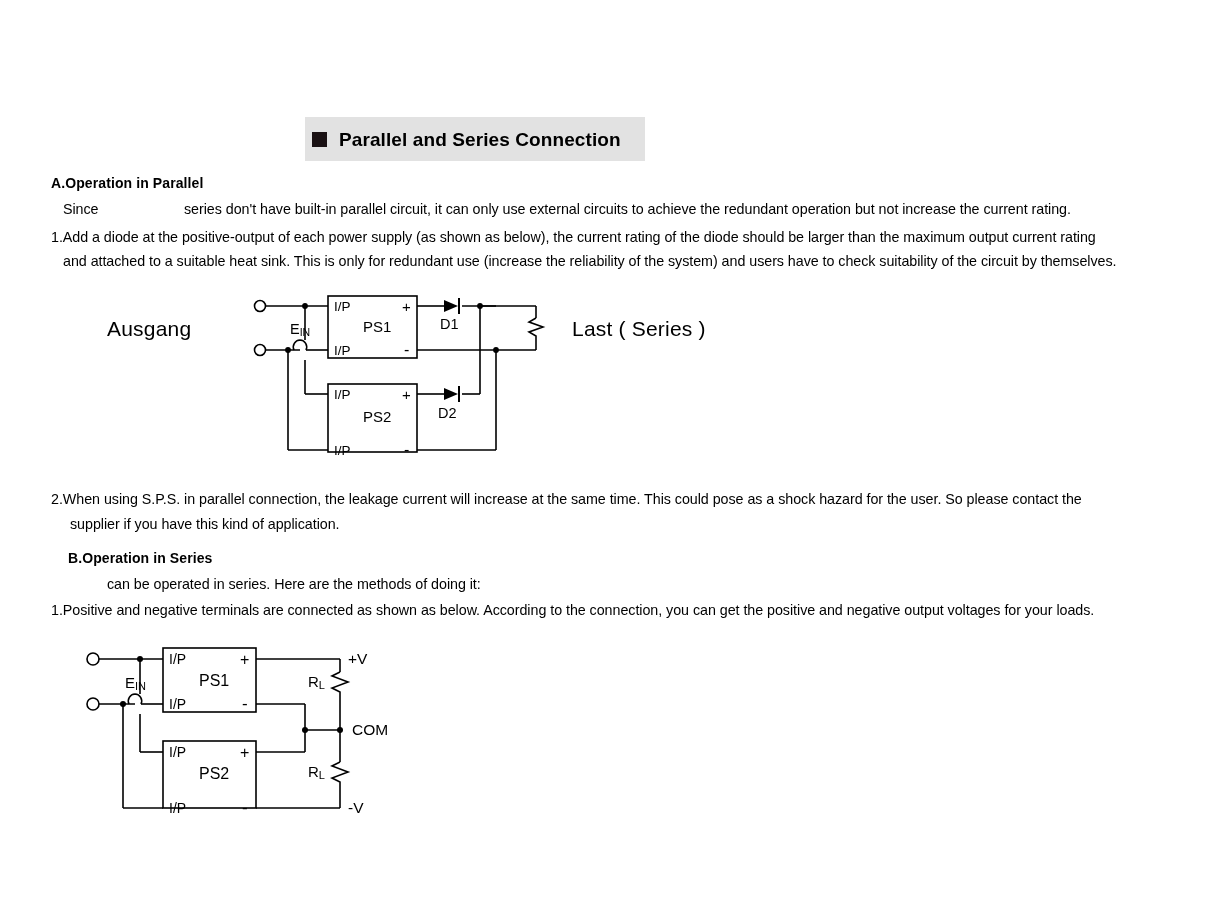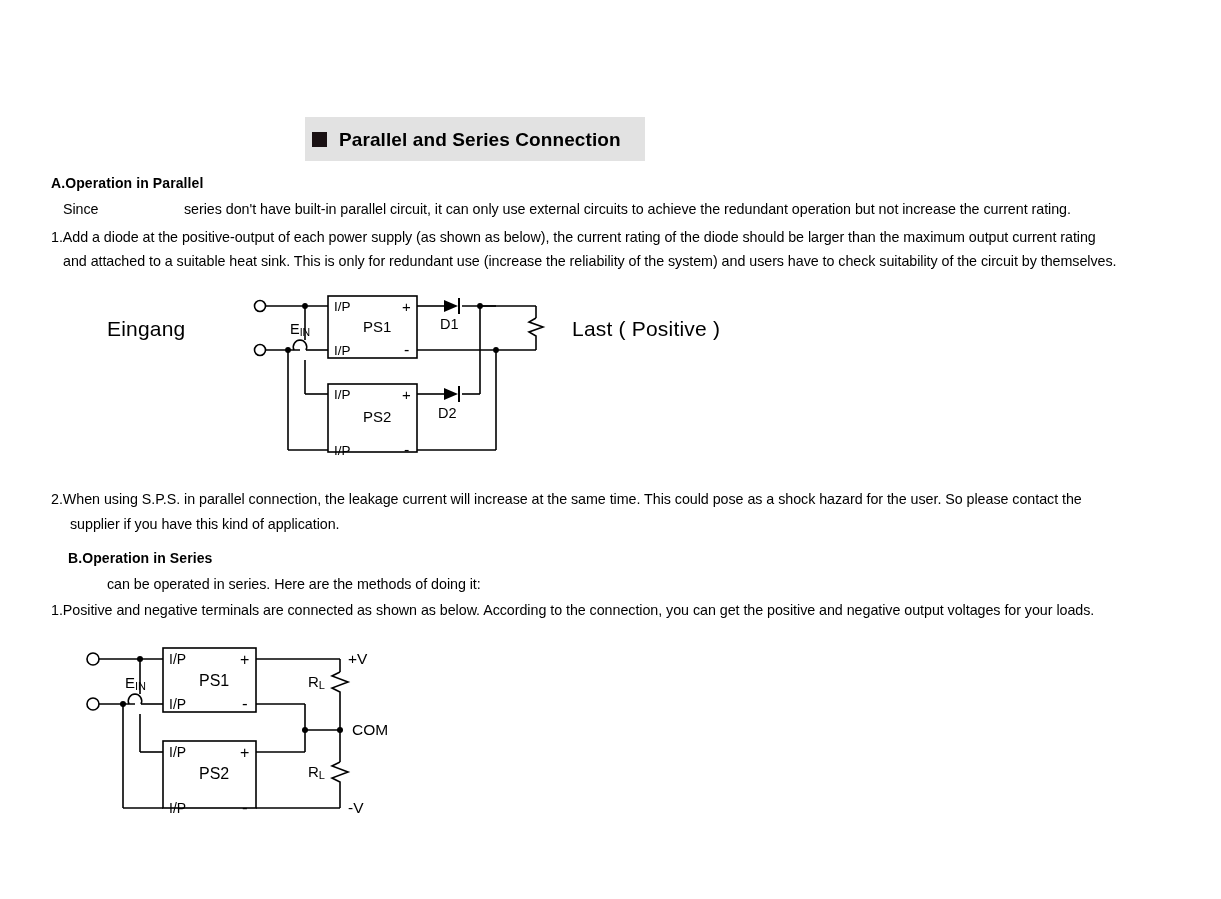--- a/index.html
+++ b/index.html
@@ -84,7 +84,7 @@
 <div class="txt" style="left:51px; top:228px;">1.Add a diode at the positive-output of each power supply (as shown as below), the current rating of the diode should be larger than the maximum output current rating</div>
 <div class="txt" style="left:63px; top:252px;">and attached to a suitable heat sink. This is only for redundant use (increase the reliability of the system) and users have to check suitability of the circuit by themselves.</div>
 
-<div class="ger-label" style="left:107px; top:317px;">Eingang</div>
+<div class="ger-label" style="left:107px; top:317px;">Ausgang</div>
 <div class="ger-label" style="left:572px; top:317px;">Last ( Positive )</div>
 
 <div class="diagram" style="left:248px; top:290px;">

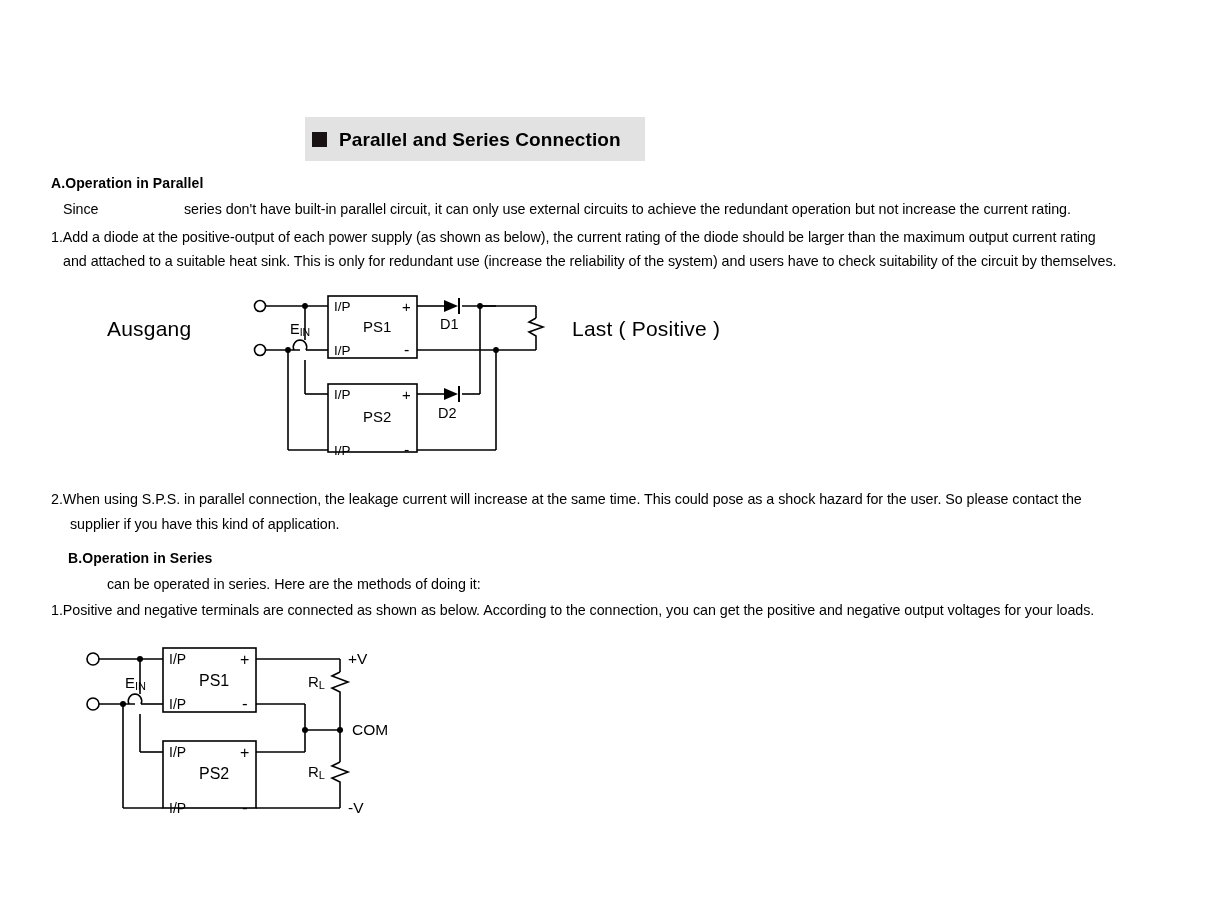--- a/index.html
+++ b/index.html
@@ -85,7 +85,7 @@
 <div class="txt" style="left:63px; top:252px;">and attached to a suitable heat sink. This is only for redundant use (increase the reliability of the system) and users have to check suitability of the circuit by themselves.</div>
 
 <div class="ger-label" style="left:107px; top:317px;">Ausgang</div>
-<div class="ger-label" style="left:572px; top:317px;">Last ( Positive )</div>
+<div class="ger-label" style="left:572px; top:317px;">Last ( Series )</div>
 
 <div class="diagram" style="left:248px; top:290px;">
   <svg width="300" height="180" viewBox="0 0 300 180" xmlns="http://www.w3.org/2000/svg">

